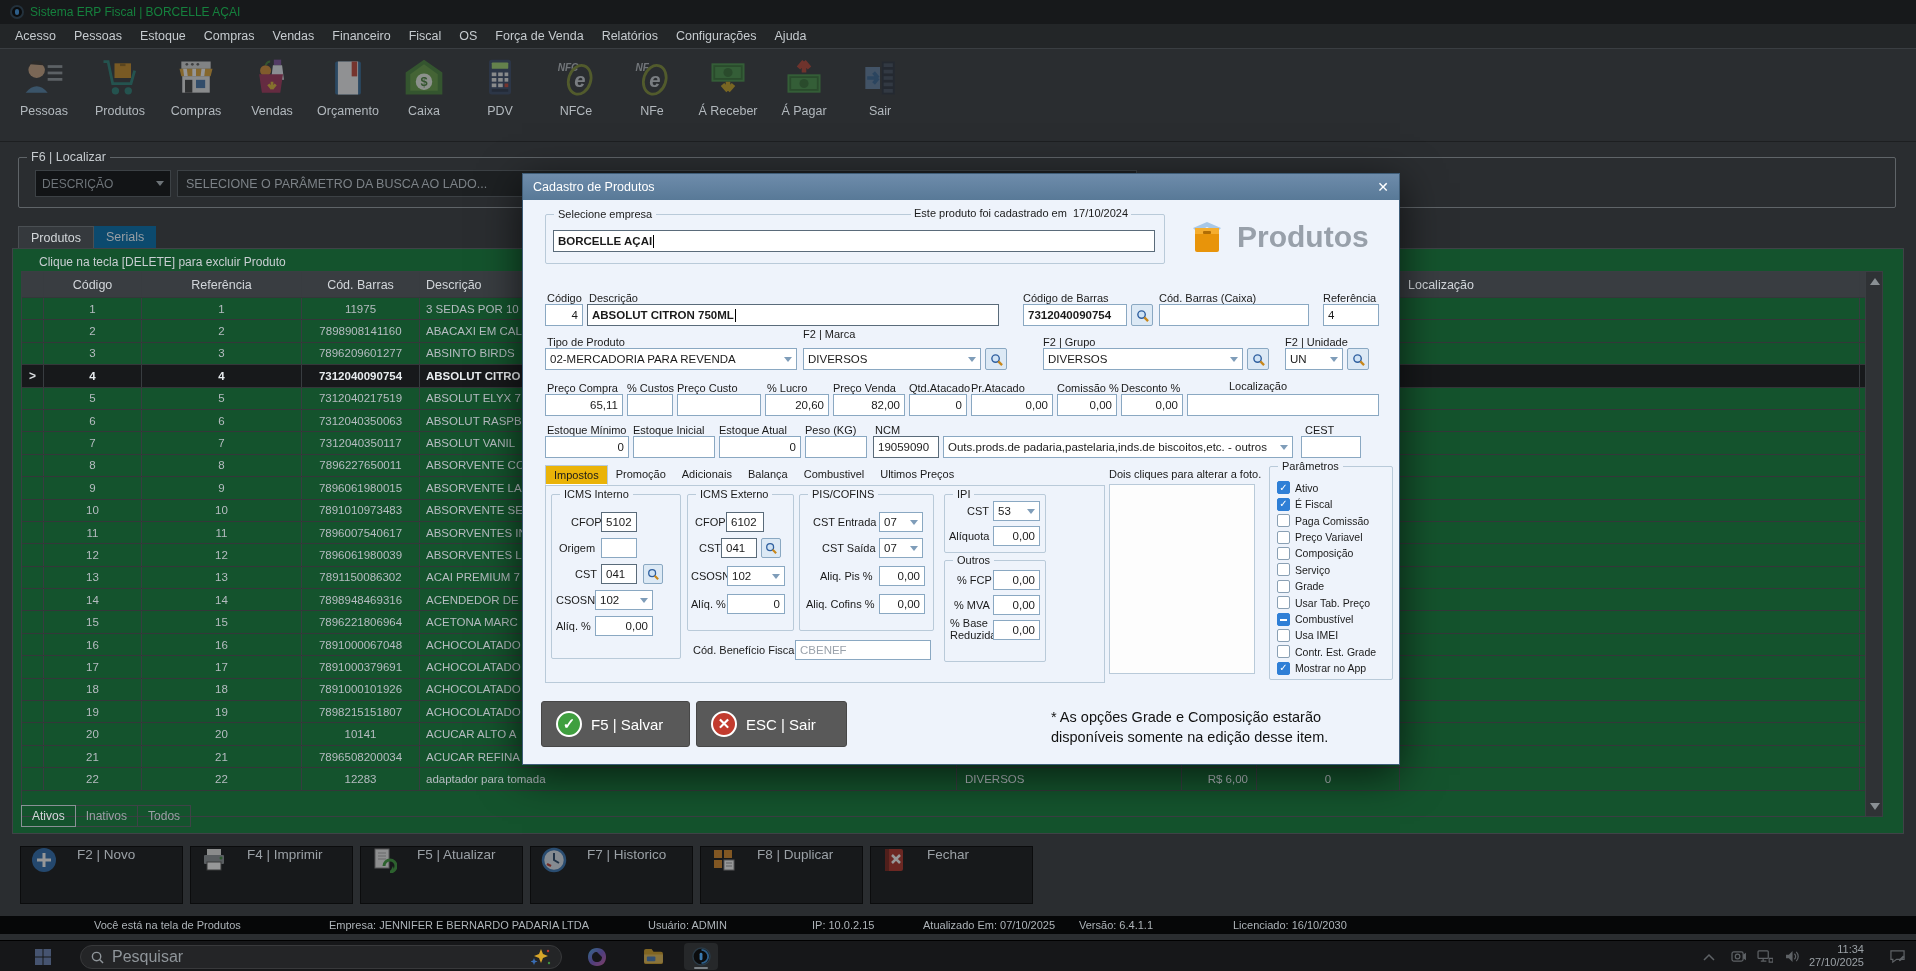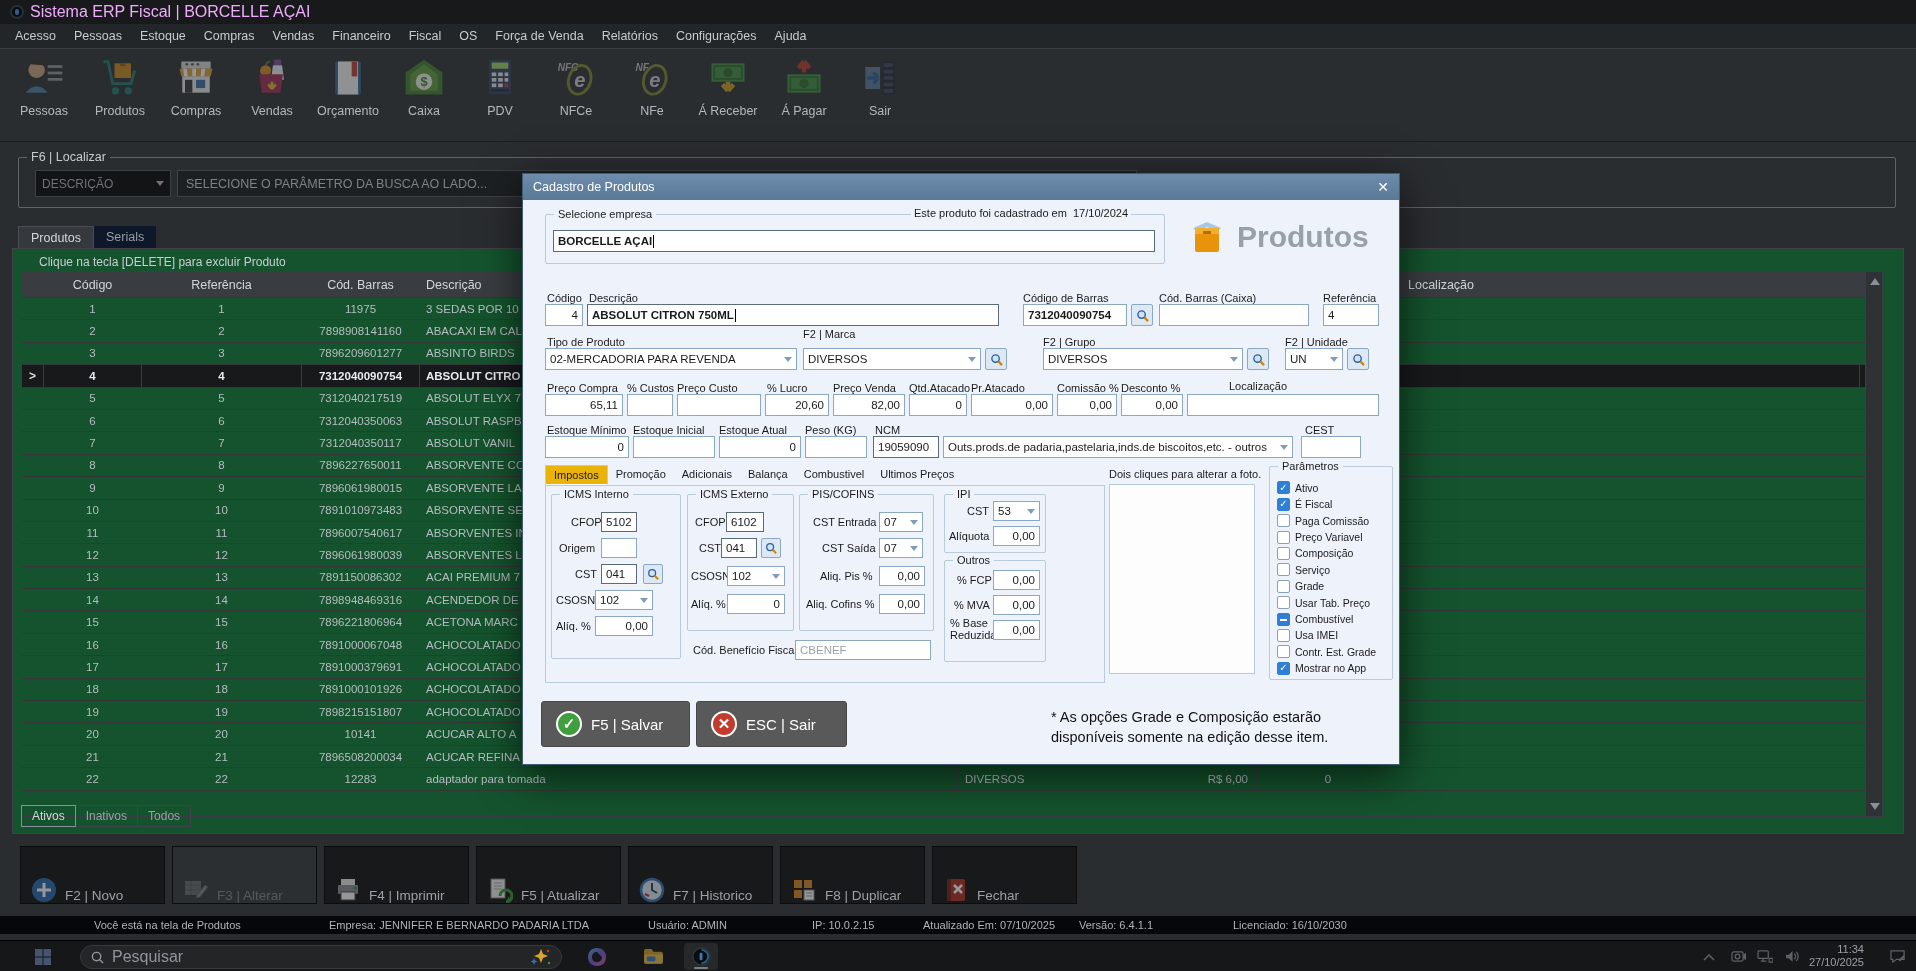--- a/index.html
+++ b/index.html
@@ -8,7 +8,7 @@
 
 
 .titlebar{position:absolute;left:0;top:0;width:1916px;height:24px;background:#17191b;display:flex;align-items:center;padding-left:10px;gap:6px}
-.titlebar .apptitle{font-size:16px;color:#f0abfc}
+.titlebar .apptitle{font-size:12px;color:#15803d}
 .appdot{width:14px;height:14px;border-radius:50%;background:#0b0c0d;border:2px solid #23313c;position:relative}
 .appdot:after{content:"";position:absolute;left:3px;top:2px;width:4px;height:6px;border-radius:2px;background:#2e5f8a}
 .menubar{position:absolute;left:0;top:24px;width:1916px;height:24px;background:#232628;display:flex;align-items:center;padding-left:6px}

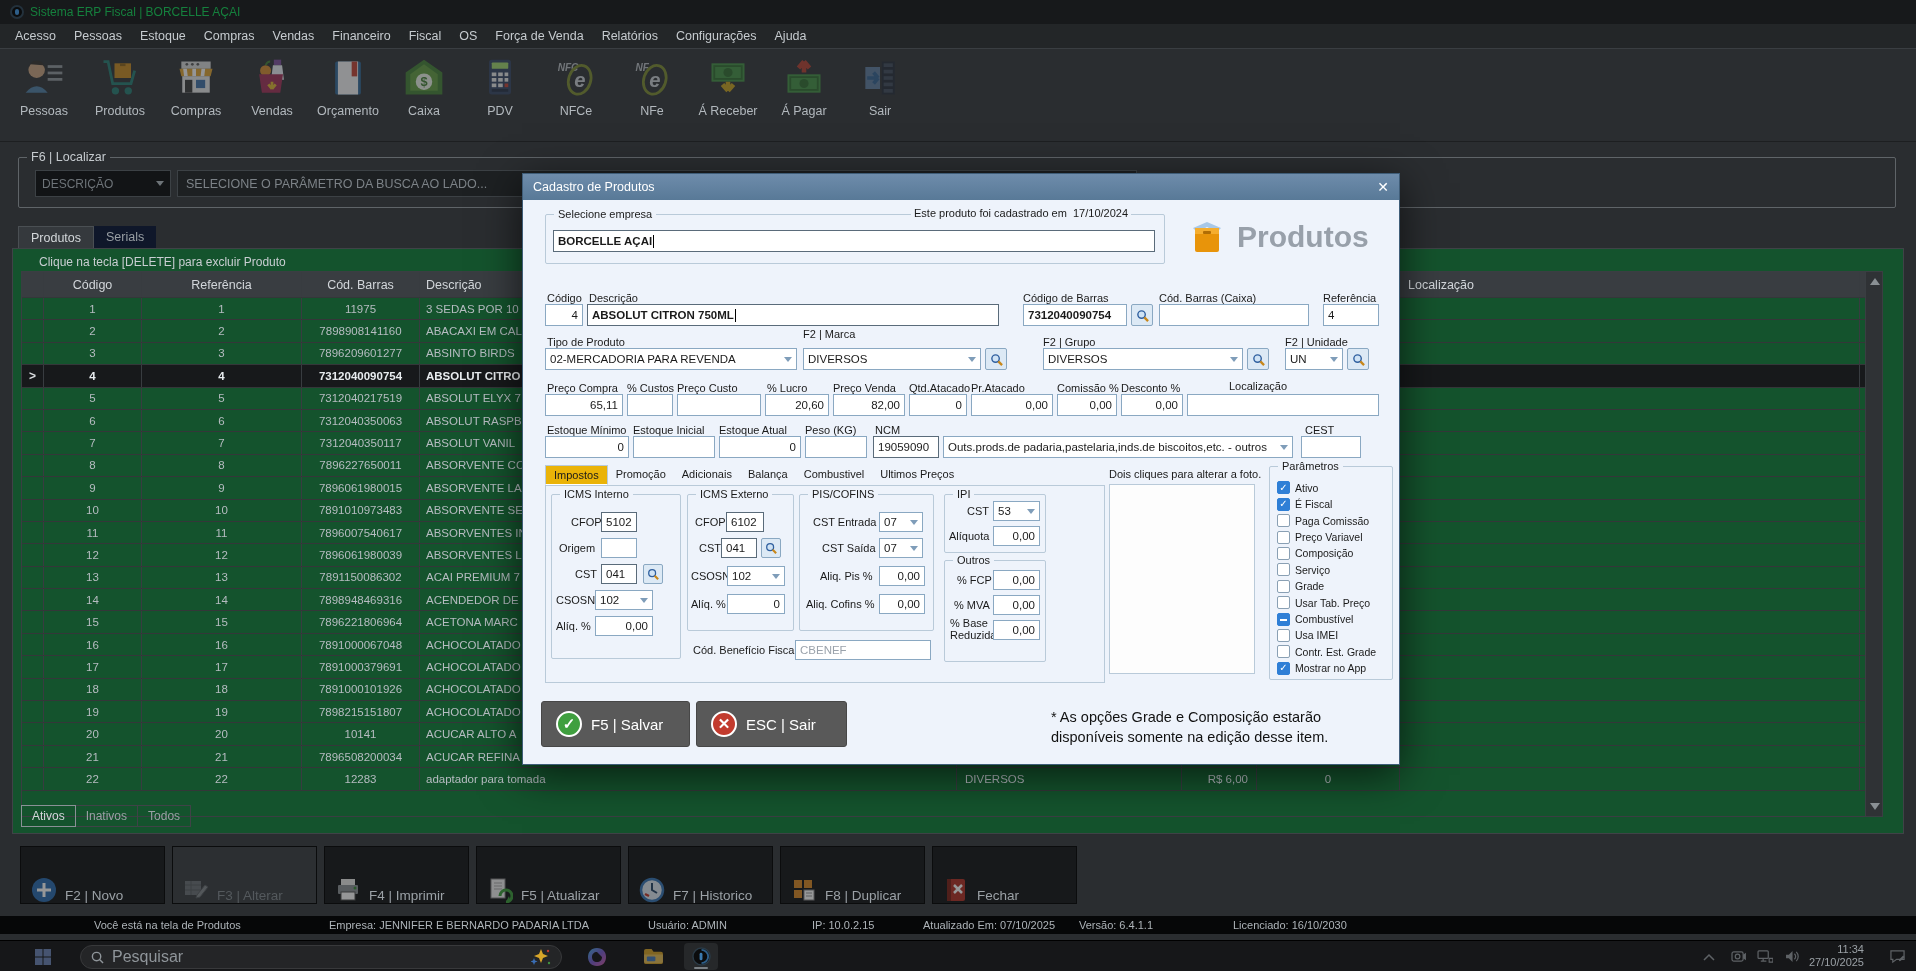--- a/index.html
+++ b/index.html
@@ -25,7 +25,7 @@
 .search-dark{position:absolute;left:158px;top:6px;width:960px;height:27px;background:#1d2022;border:1px solid #3c4145;color:#7c8287;font-size:12.5px;display:flex;align-items:center;padding:0 8px}
 
 .listtabs{position:absolute;left:18px;top:226px;display:flex}
-.ltab{font-size:12.5px;color:#989ea3;padding:4px 12px;background:#0f172a}
+.ltab{font-size:12.5px;color:#989ea3;padding:4px 12px;background:#0c4a6e}
 .ltab.active{background:#35393d;color:#d3d7da;border:1px solid #4a4f53;border-bottom:none}
 
 .panel{position:absolute;left:12px;top:248px;width:1892px;height:586px;background:#14532d;border:1px solid #3f4347}

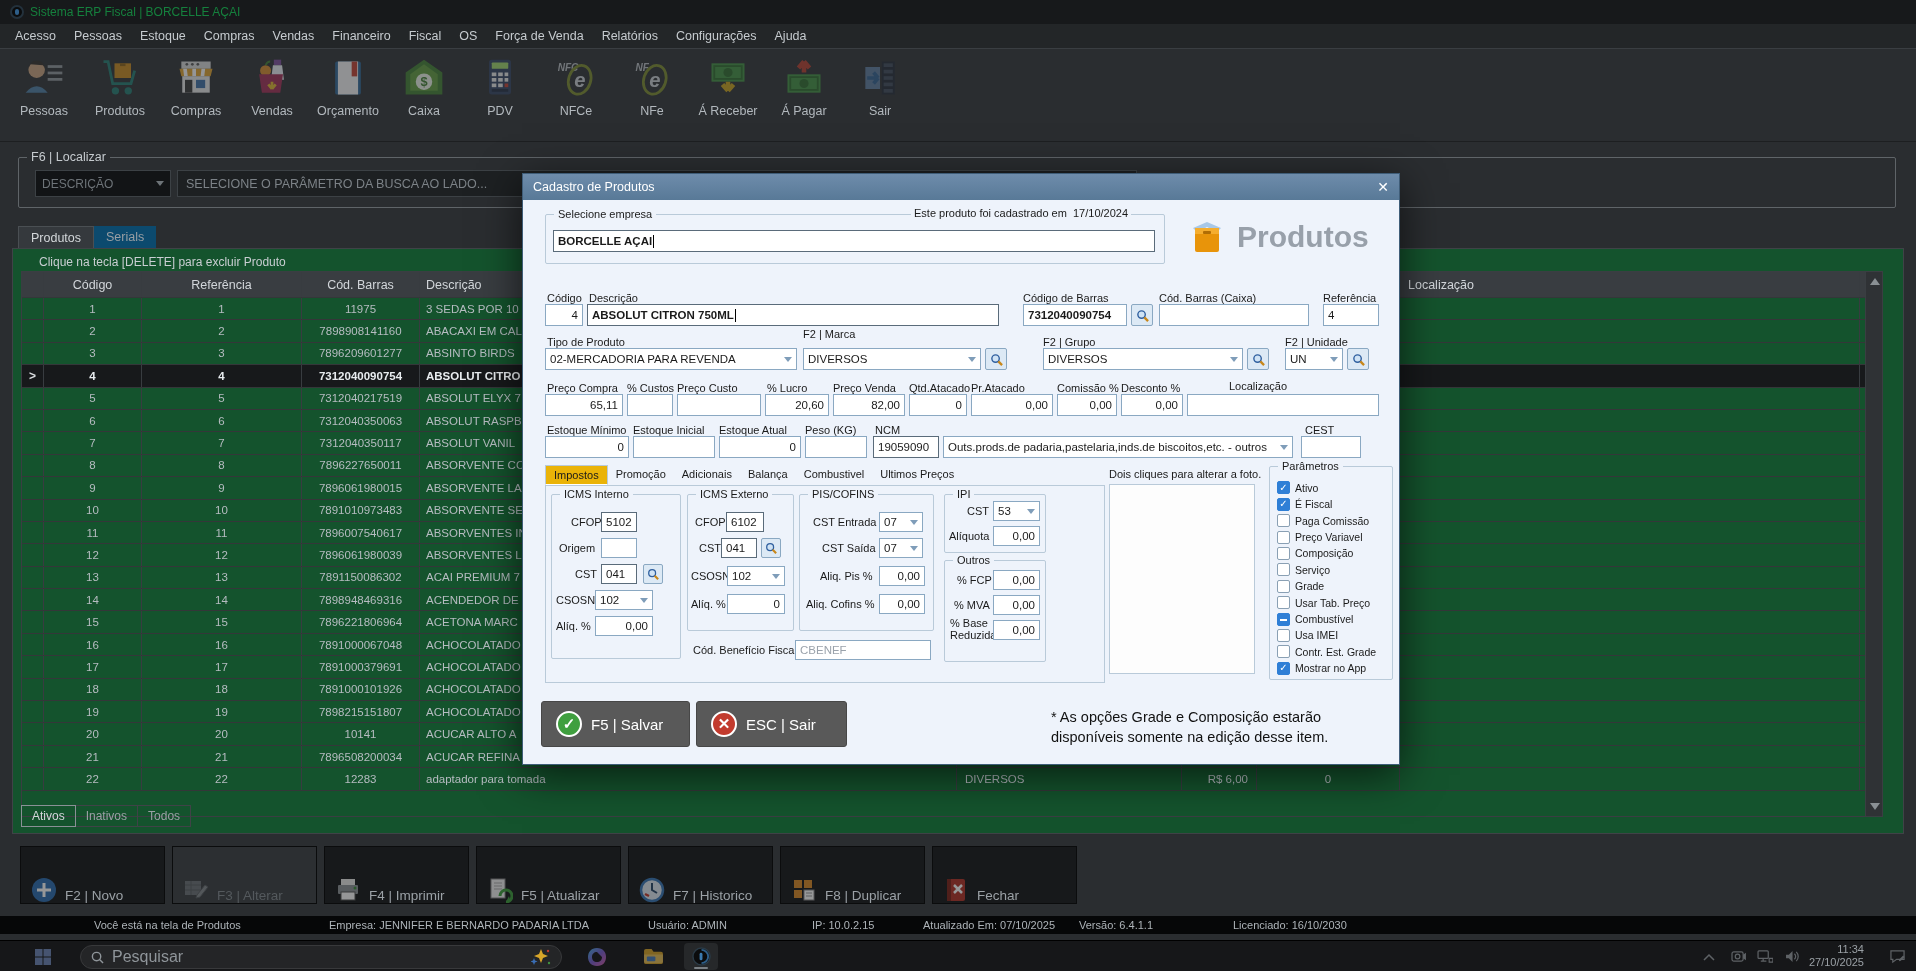--- a/index.html
+++ b/index.html
@@ -59,7 +59,7 @@
 .ftab.active{color:#d3d7da;border:1px solid #8a9096}
 
 .actions{position:absolute;left:20px;top:846px;display:flex;gap:7px}
-.abtn{width:145px;height:58px;background:#17191b;border:1px solid #0b0c0d;display:flex;align-items:flex-end;gap:8px;padding-left:10px}
+.abtn{width:163px;height:58px;background:#17191b;border:1px solid #0b0c0d;display:flex;align-items:flex-start;gap:20px;padding-left:10px}
 .abtn svg{opacity:.55;flex:none}
 .abtn .alab{font-size:13.5px;color:#9ba1a6;white-space:nowrap}
 .abtn.disabled{background:#2c2f32}

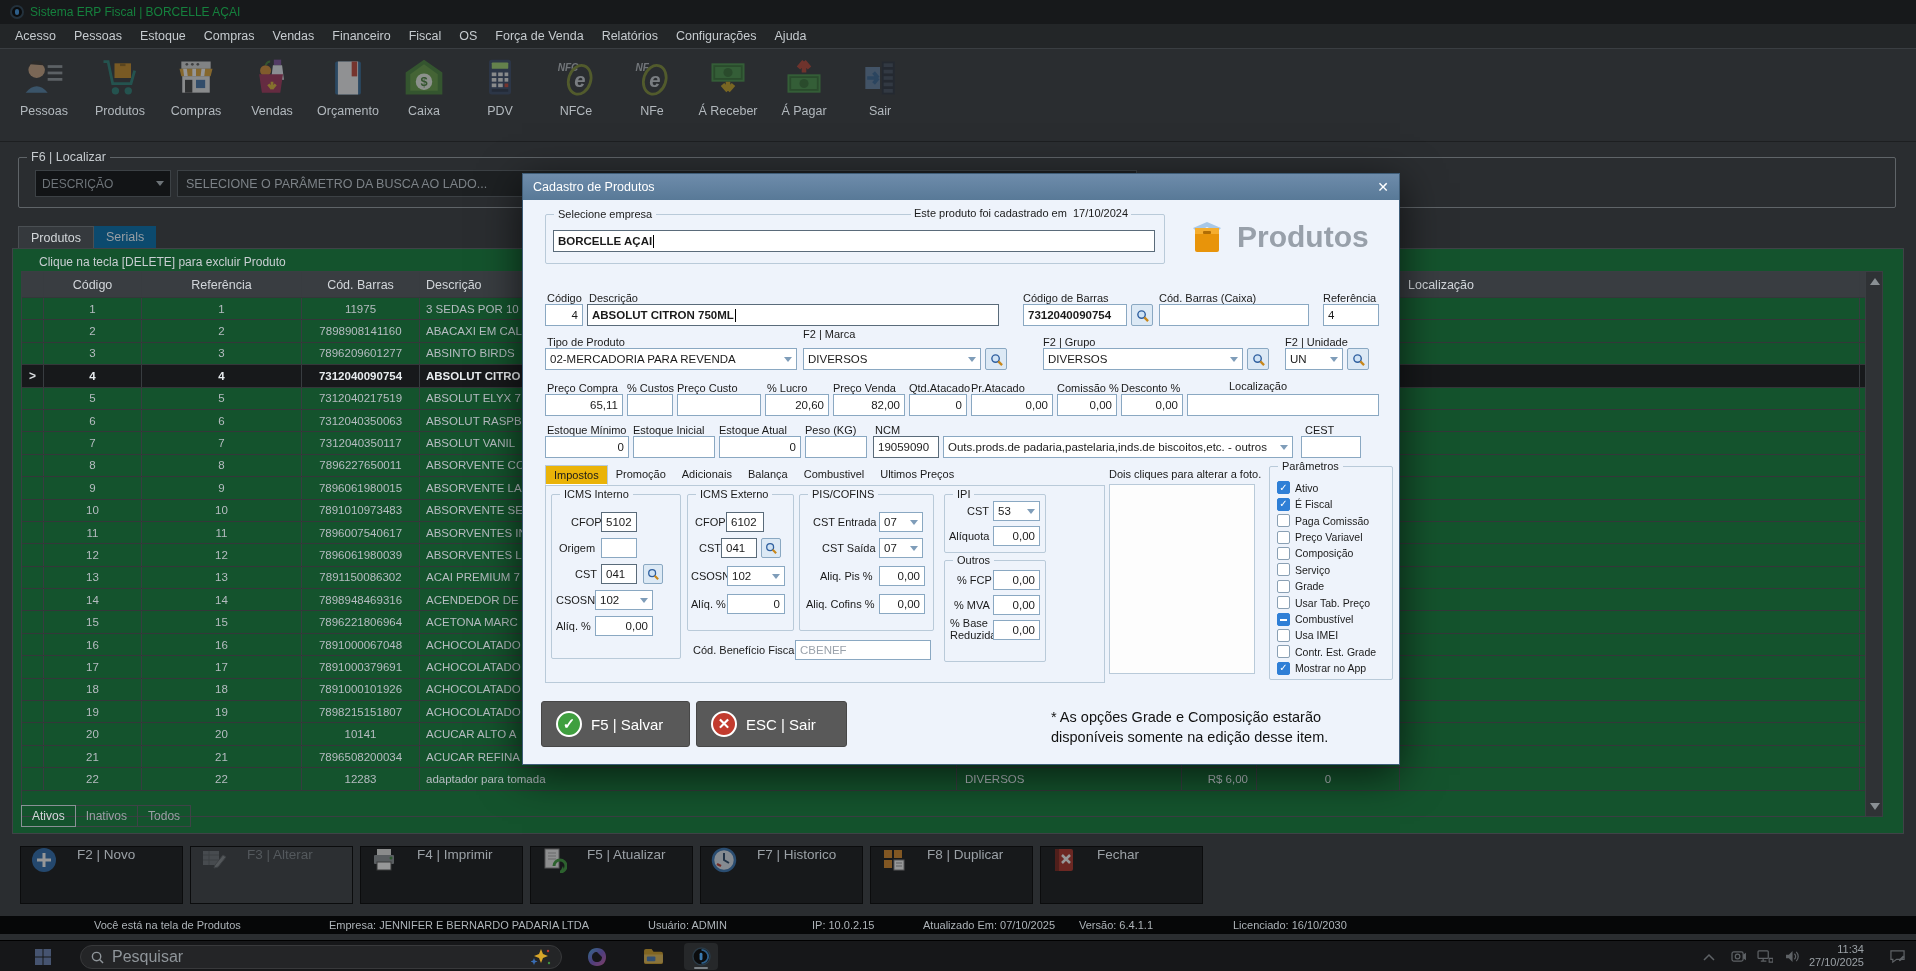--- a/index.html
+++ b/index.html
@@ -591,14 +591,6 @@
         </svg>
       <span class="alab">F2 | Novo</span>
     </div>
-    <div class="abtn disabled">
-      <svg width="26" height="26" viewBox="0 0 26 26">
-          <rect x="2" y="4" width="16" height="14" fill="#9aa0a5"></rect>
-          <path d="M2 8 h16 M2 13 h16 M8 4 v14" stroke="#6a7075" stroke-width="1"></path>
-          <path d="M14 18 L22 8 l3 2 -8 10 -4 1z" fill="#c8cdd2" stroke="#6a7075"></path>
-        </svg>
-      <span class="alab">F3 | Alterar</span>
-    </div>
     <div class="abtn">
       <svg width="26" height="26" viewBox="0 0 26 26">
           <rect x="6" y="2" width="14" height="6" fill="#e8e8e8"></rect>

